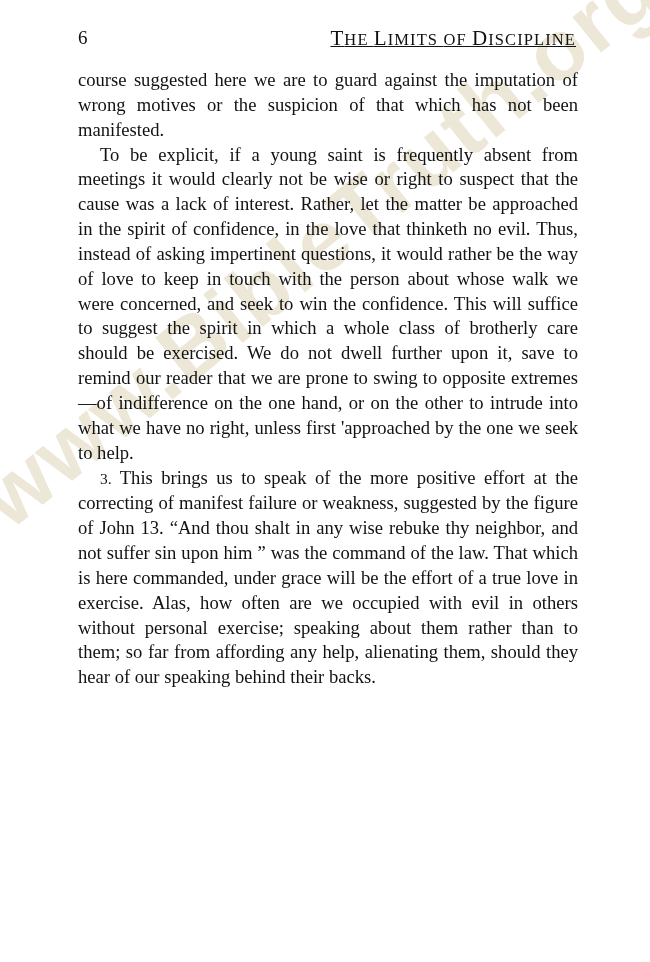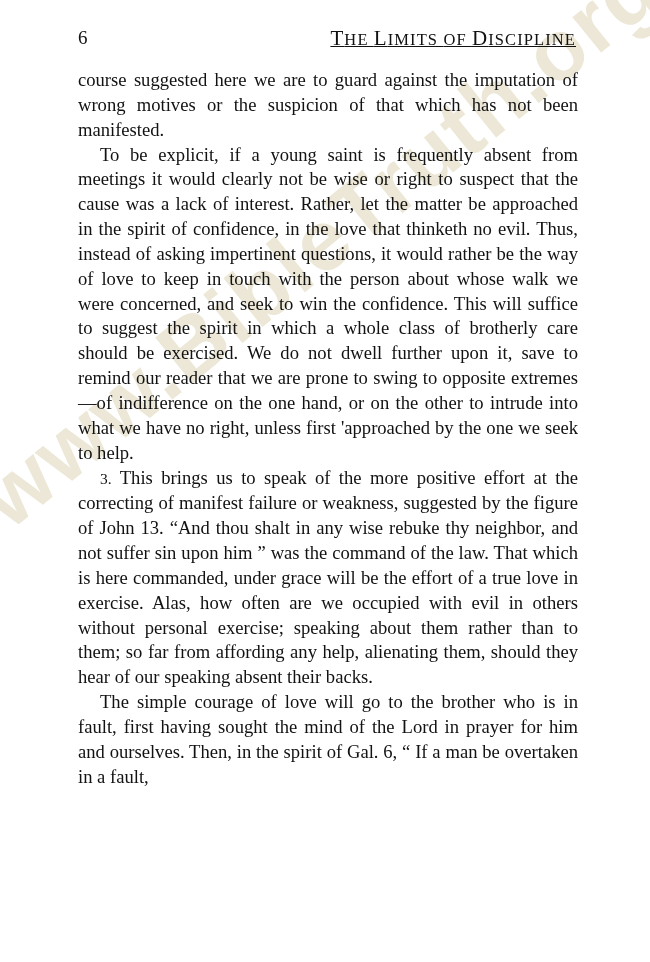--- a/index.html
+++ b/index.html
@@ -130,7 +130,7 @@
       <span class="num">3.</span>
       <span>This brings us to speak of the more positive effort at the correcting of manifest failure or weakness, suggested by the figure of John 13.  “And thou shalt in any wise rebuke thy neighbor, and not suffer sin upon him ” was the command of the law.    That which is here commanded, under grace will be the effort of a true love in exercise.   Alas, how often are we occupied with evil in others without personal exercise; speaking about them rather than</span>
       <span class="it">to</span>
-      <span>them; so far from affording any help, alienating them, should they hear of our speaking absent their backs.</span>
+      <span>them; so far from affording any help, alienating them, should they hear of our speaking behind their backs.</span>
     </p>
 
     <p class="para indent">

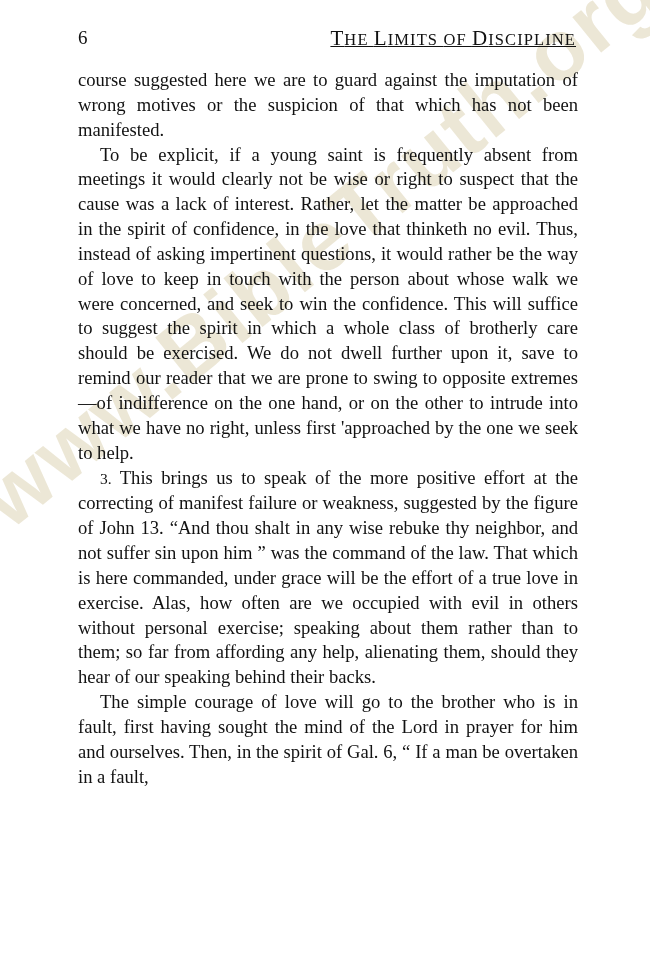--- a/index.html
+++ b/index.html
@@ -133,11 +133,6 @@
       <span>them; so far from affording any help, alienating them, should they hear of our speaking behind their backs.</span>
     </p>
 
-    <p class="para indent">
-      <span>The simple courage of love will go</span>
-      <span class="it">to</span>
-      <span>the brother who is in fault, first having sought the mind of the Lord in prayer for him and ourselves.   Then, in the spirit of Gal. 6, “ If a man be overtaken in a fault,</span>
-    </p>
 
   </div>
 </div>

